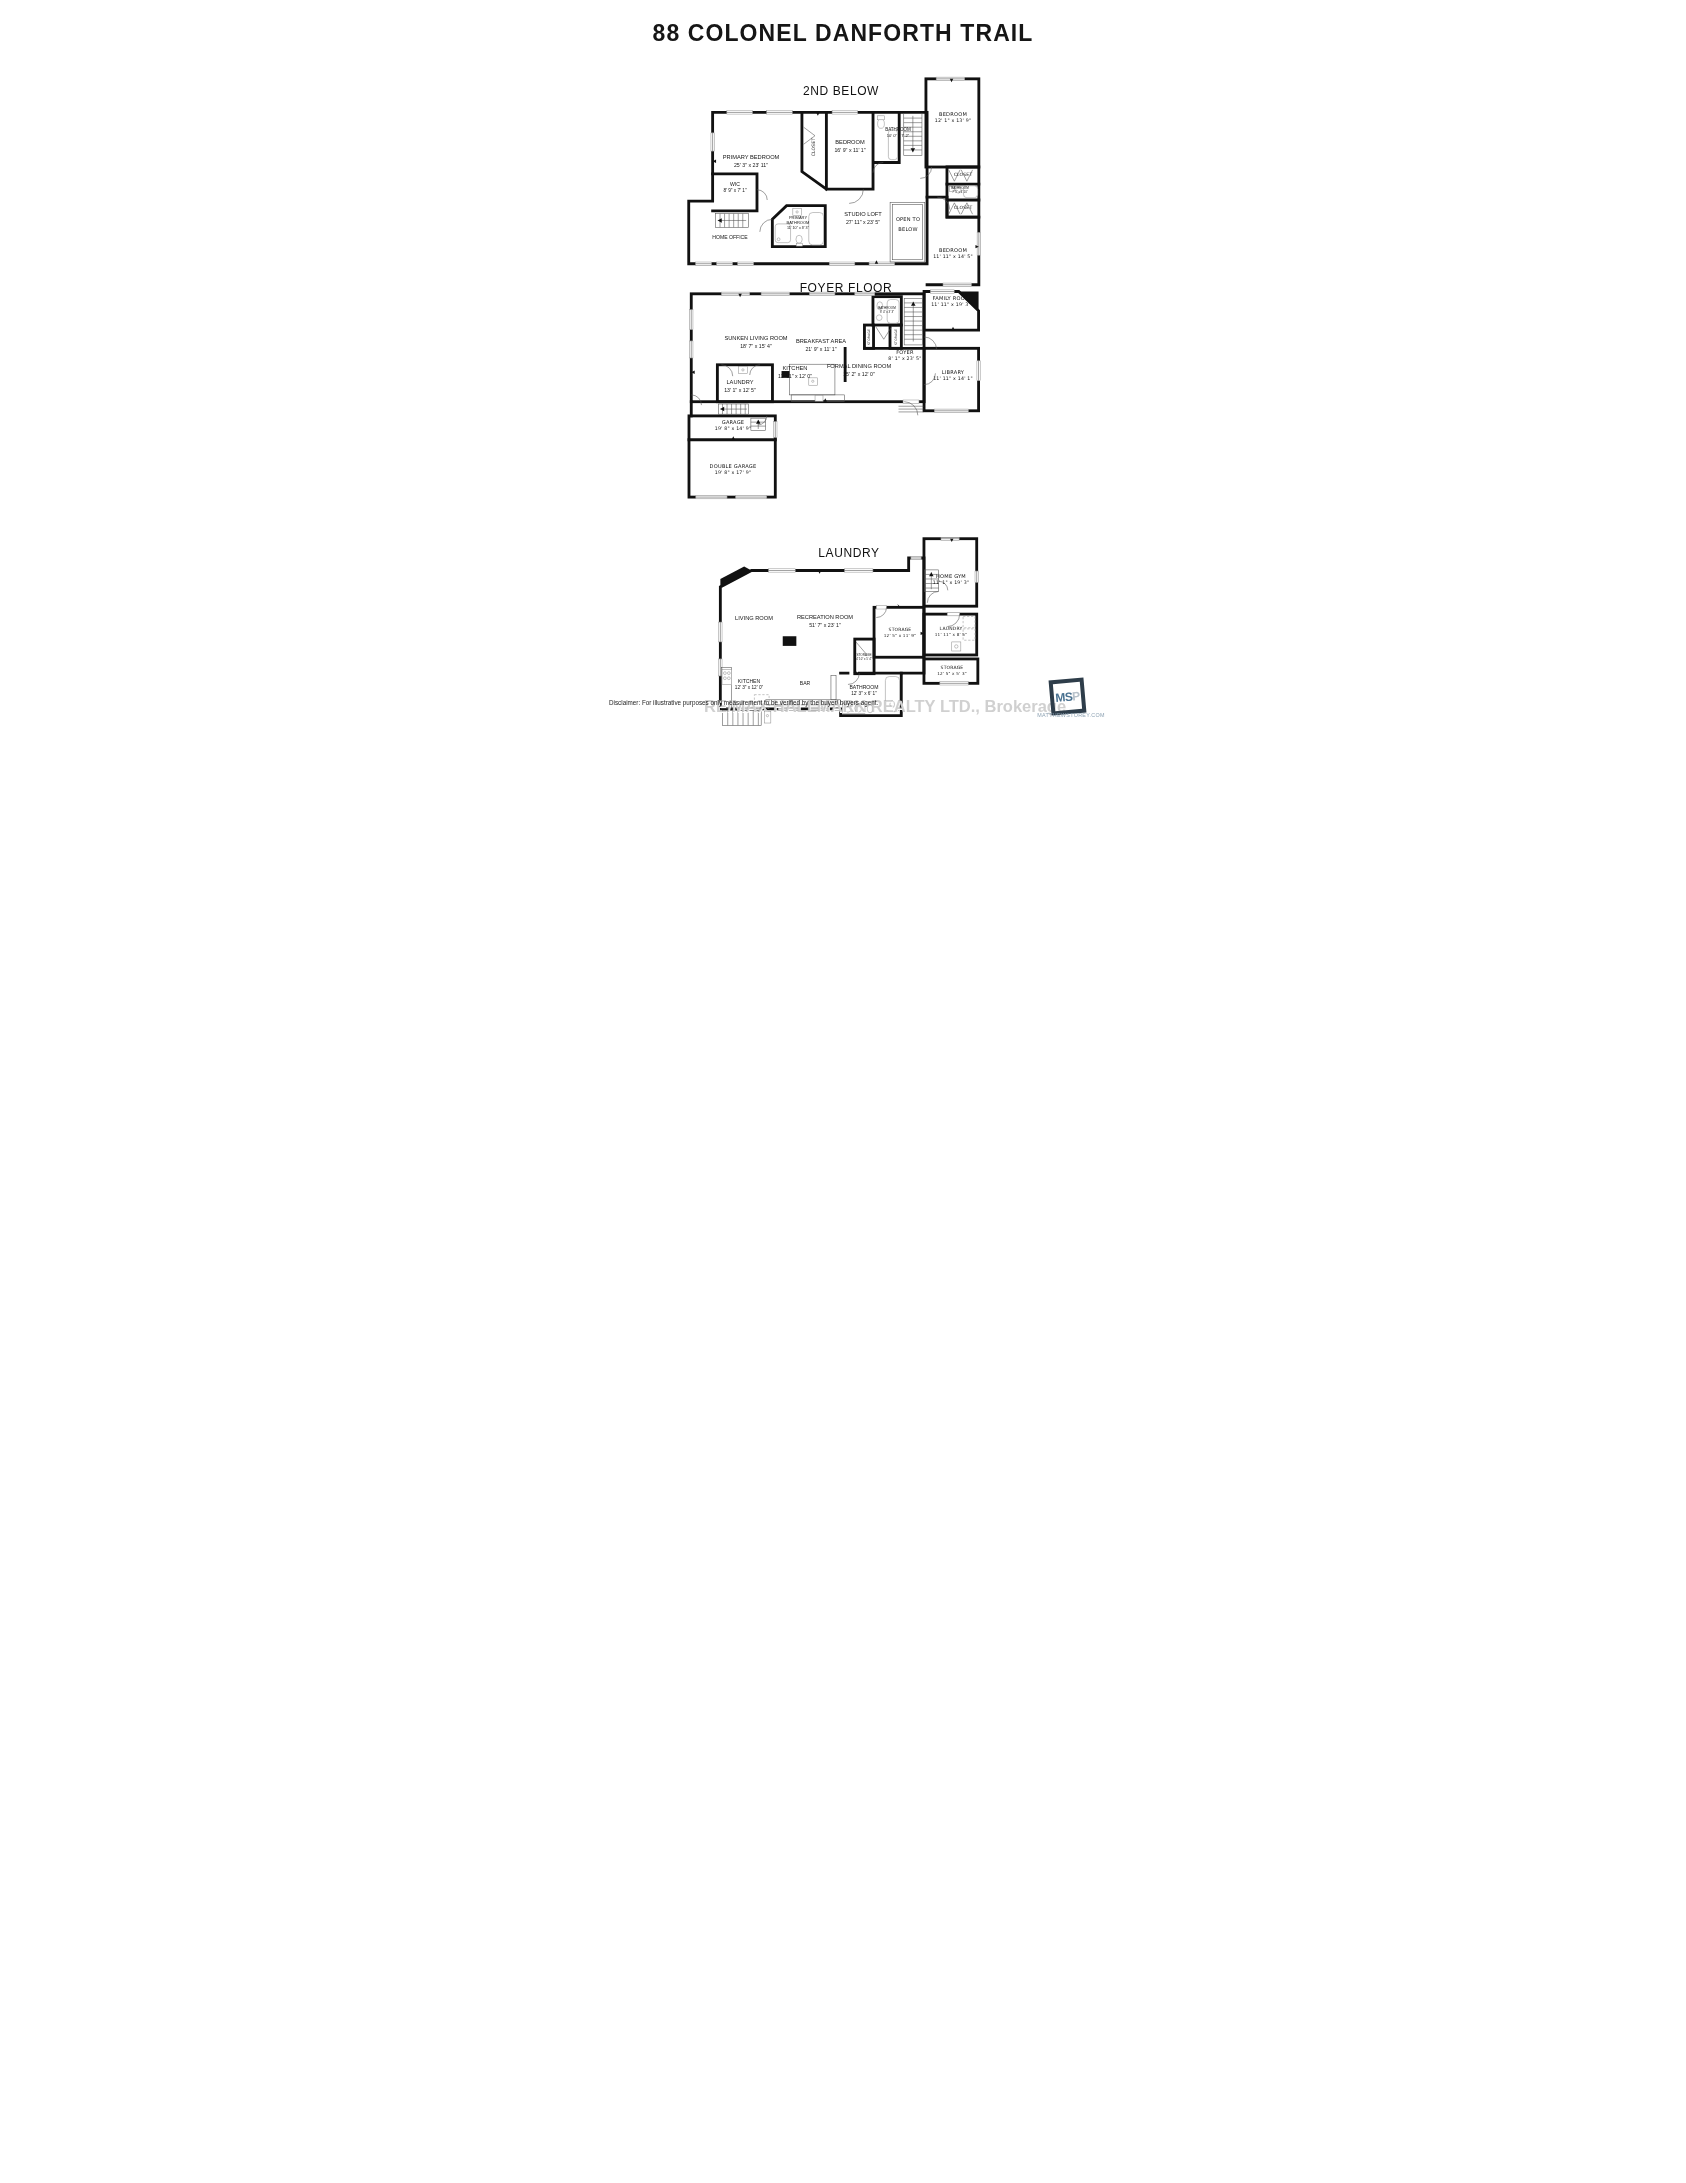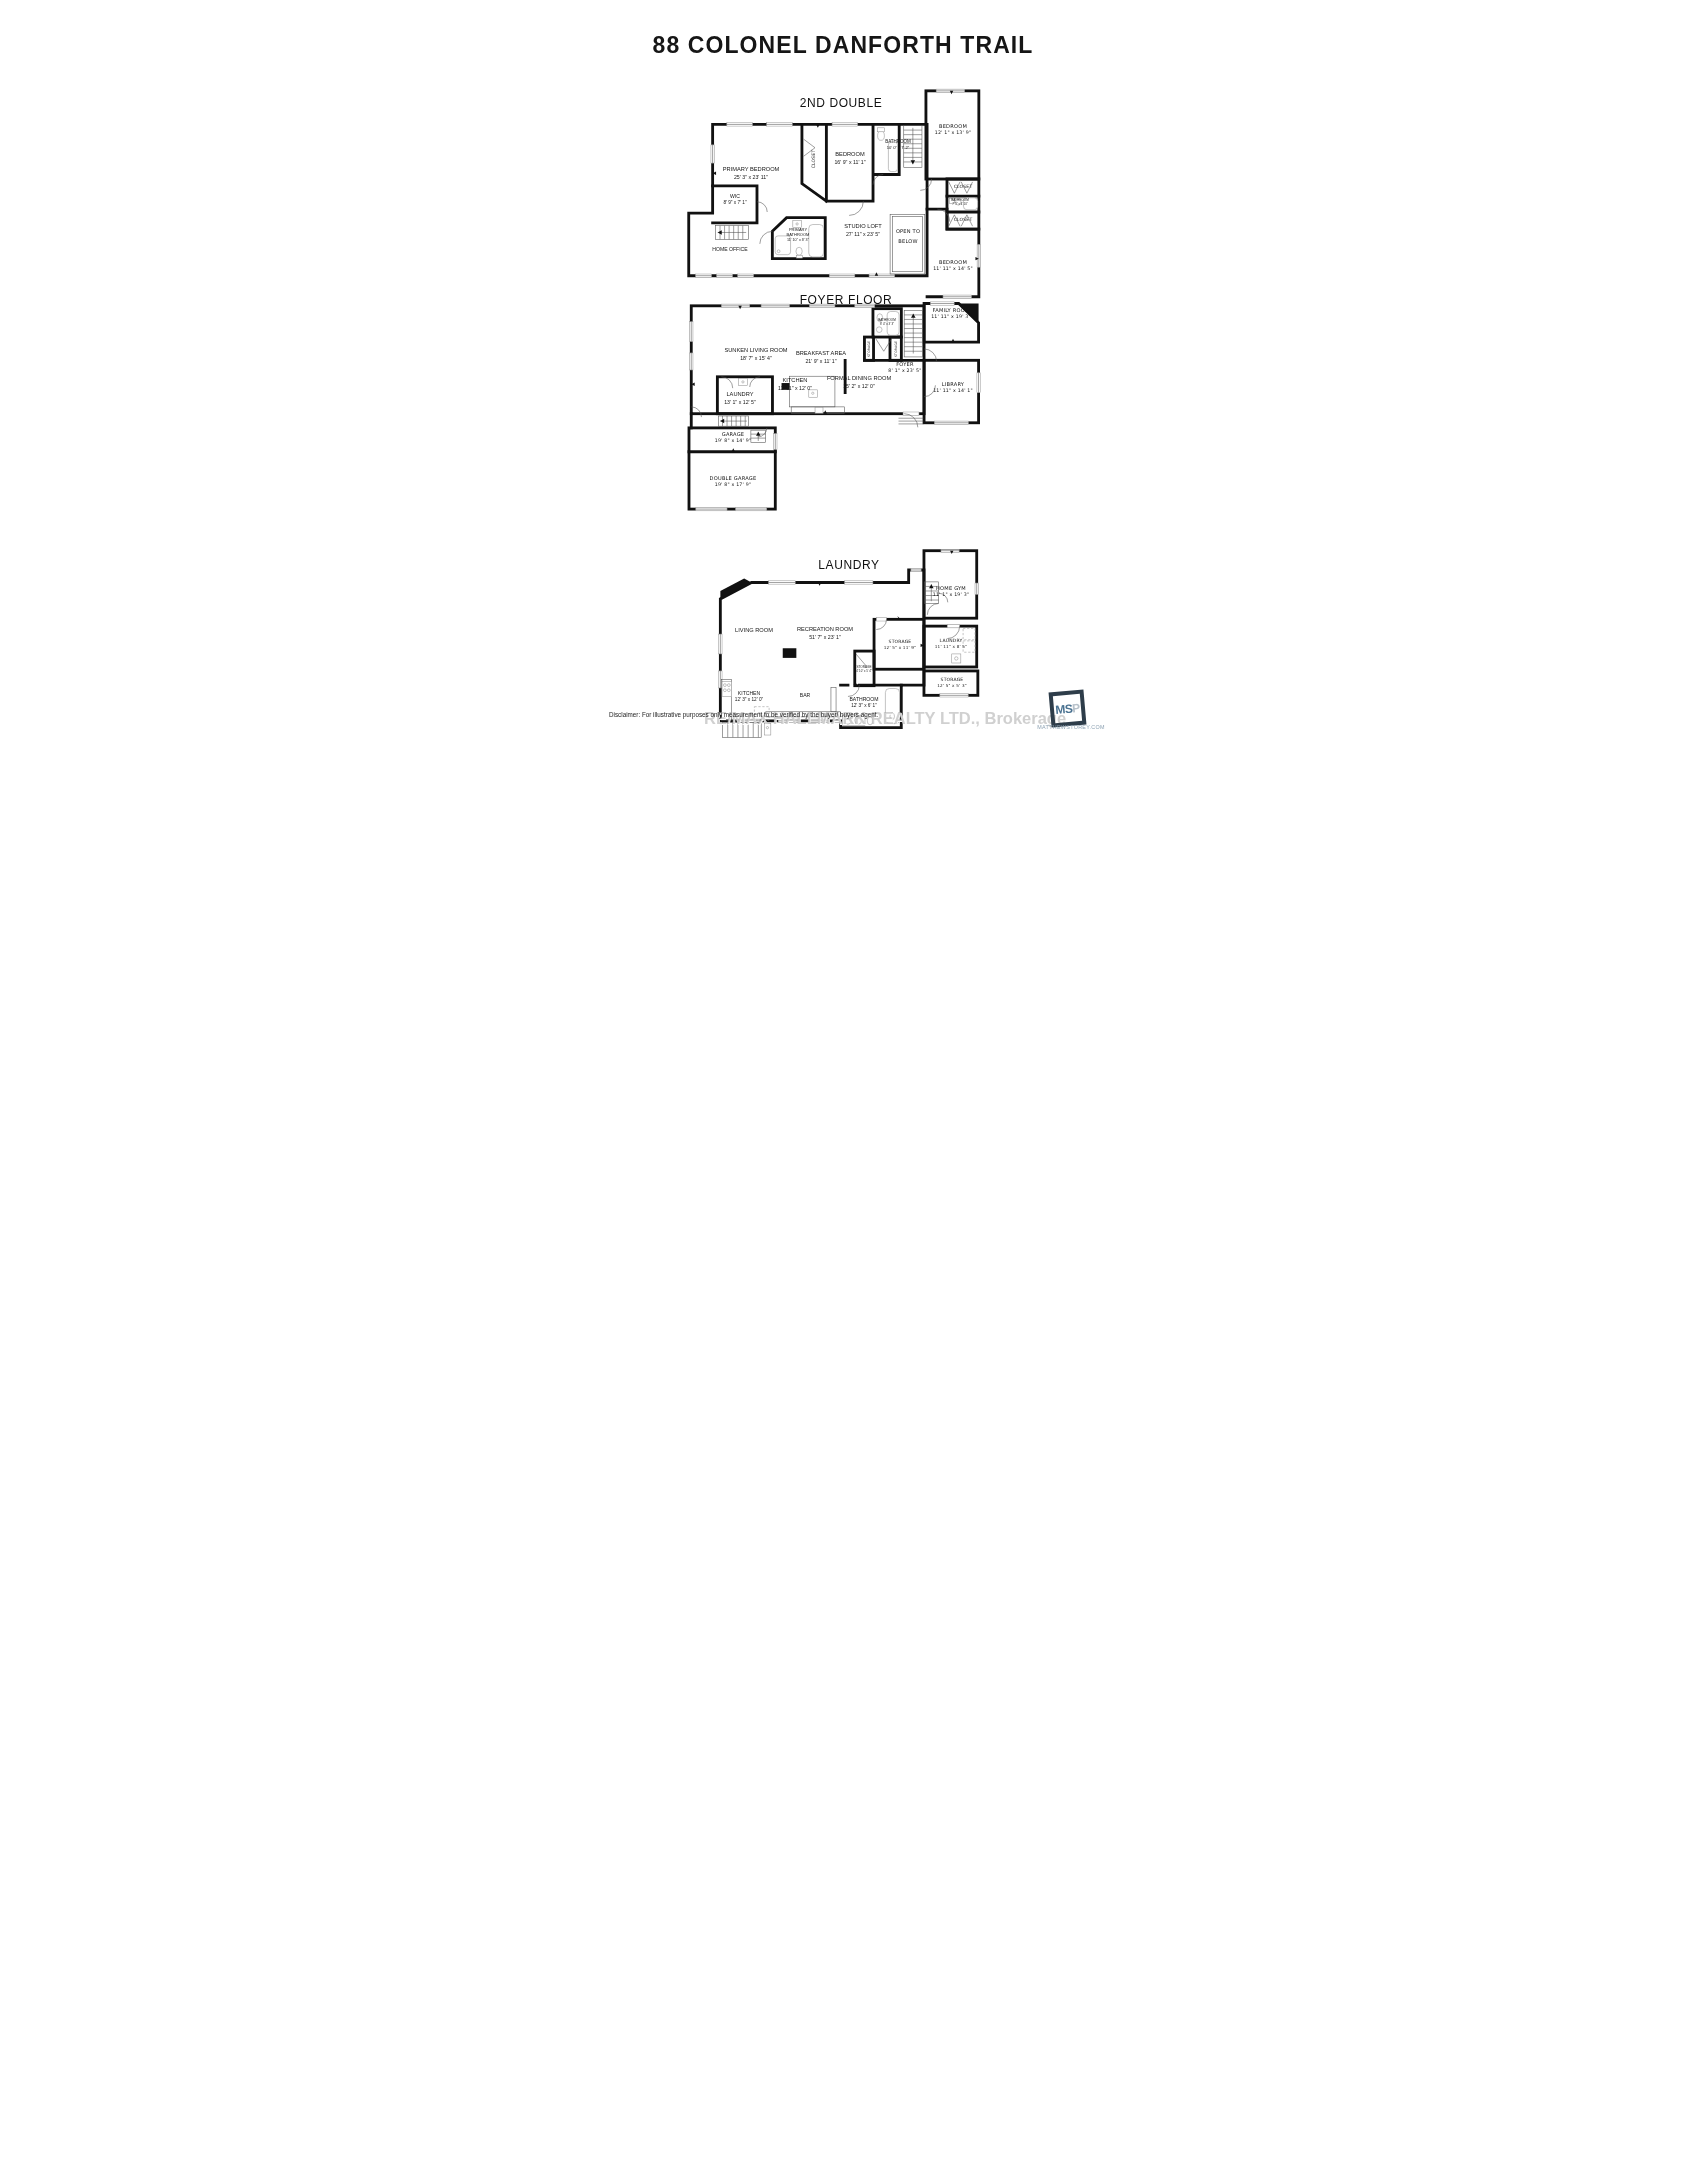--- a/index.html
+++ b/index.html
@@ -3,7 +3,7 @@
 <meta charset="utf-8">
 <style>
   html,body{margin:0;padding:0;background:#fff;}
-  .page{position:relative;width:562px;height:728px;margin:12px auto;background:#fff;overflow:hidden;
+  .page{position:relative;width:562px;height:728px;margin:0 auto;background:#fff;overflow:hidden;
         font-family:"Liberation Sans",sans-serif;color:#111;}
   .title{position:absolute;left:0;right:0;top:19.3px;margin:0;text-align:center;
          font-size:23px;font-weight:700;letter-spacing:1.1px;color:#161616;

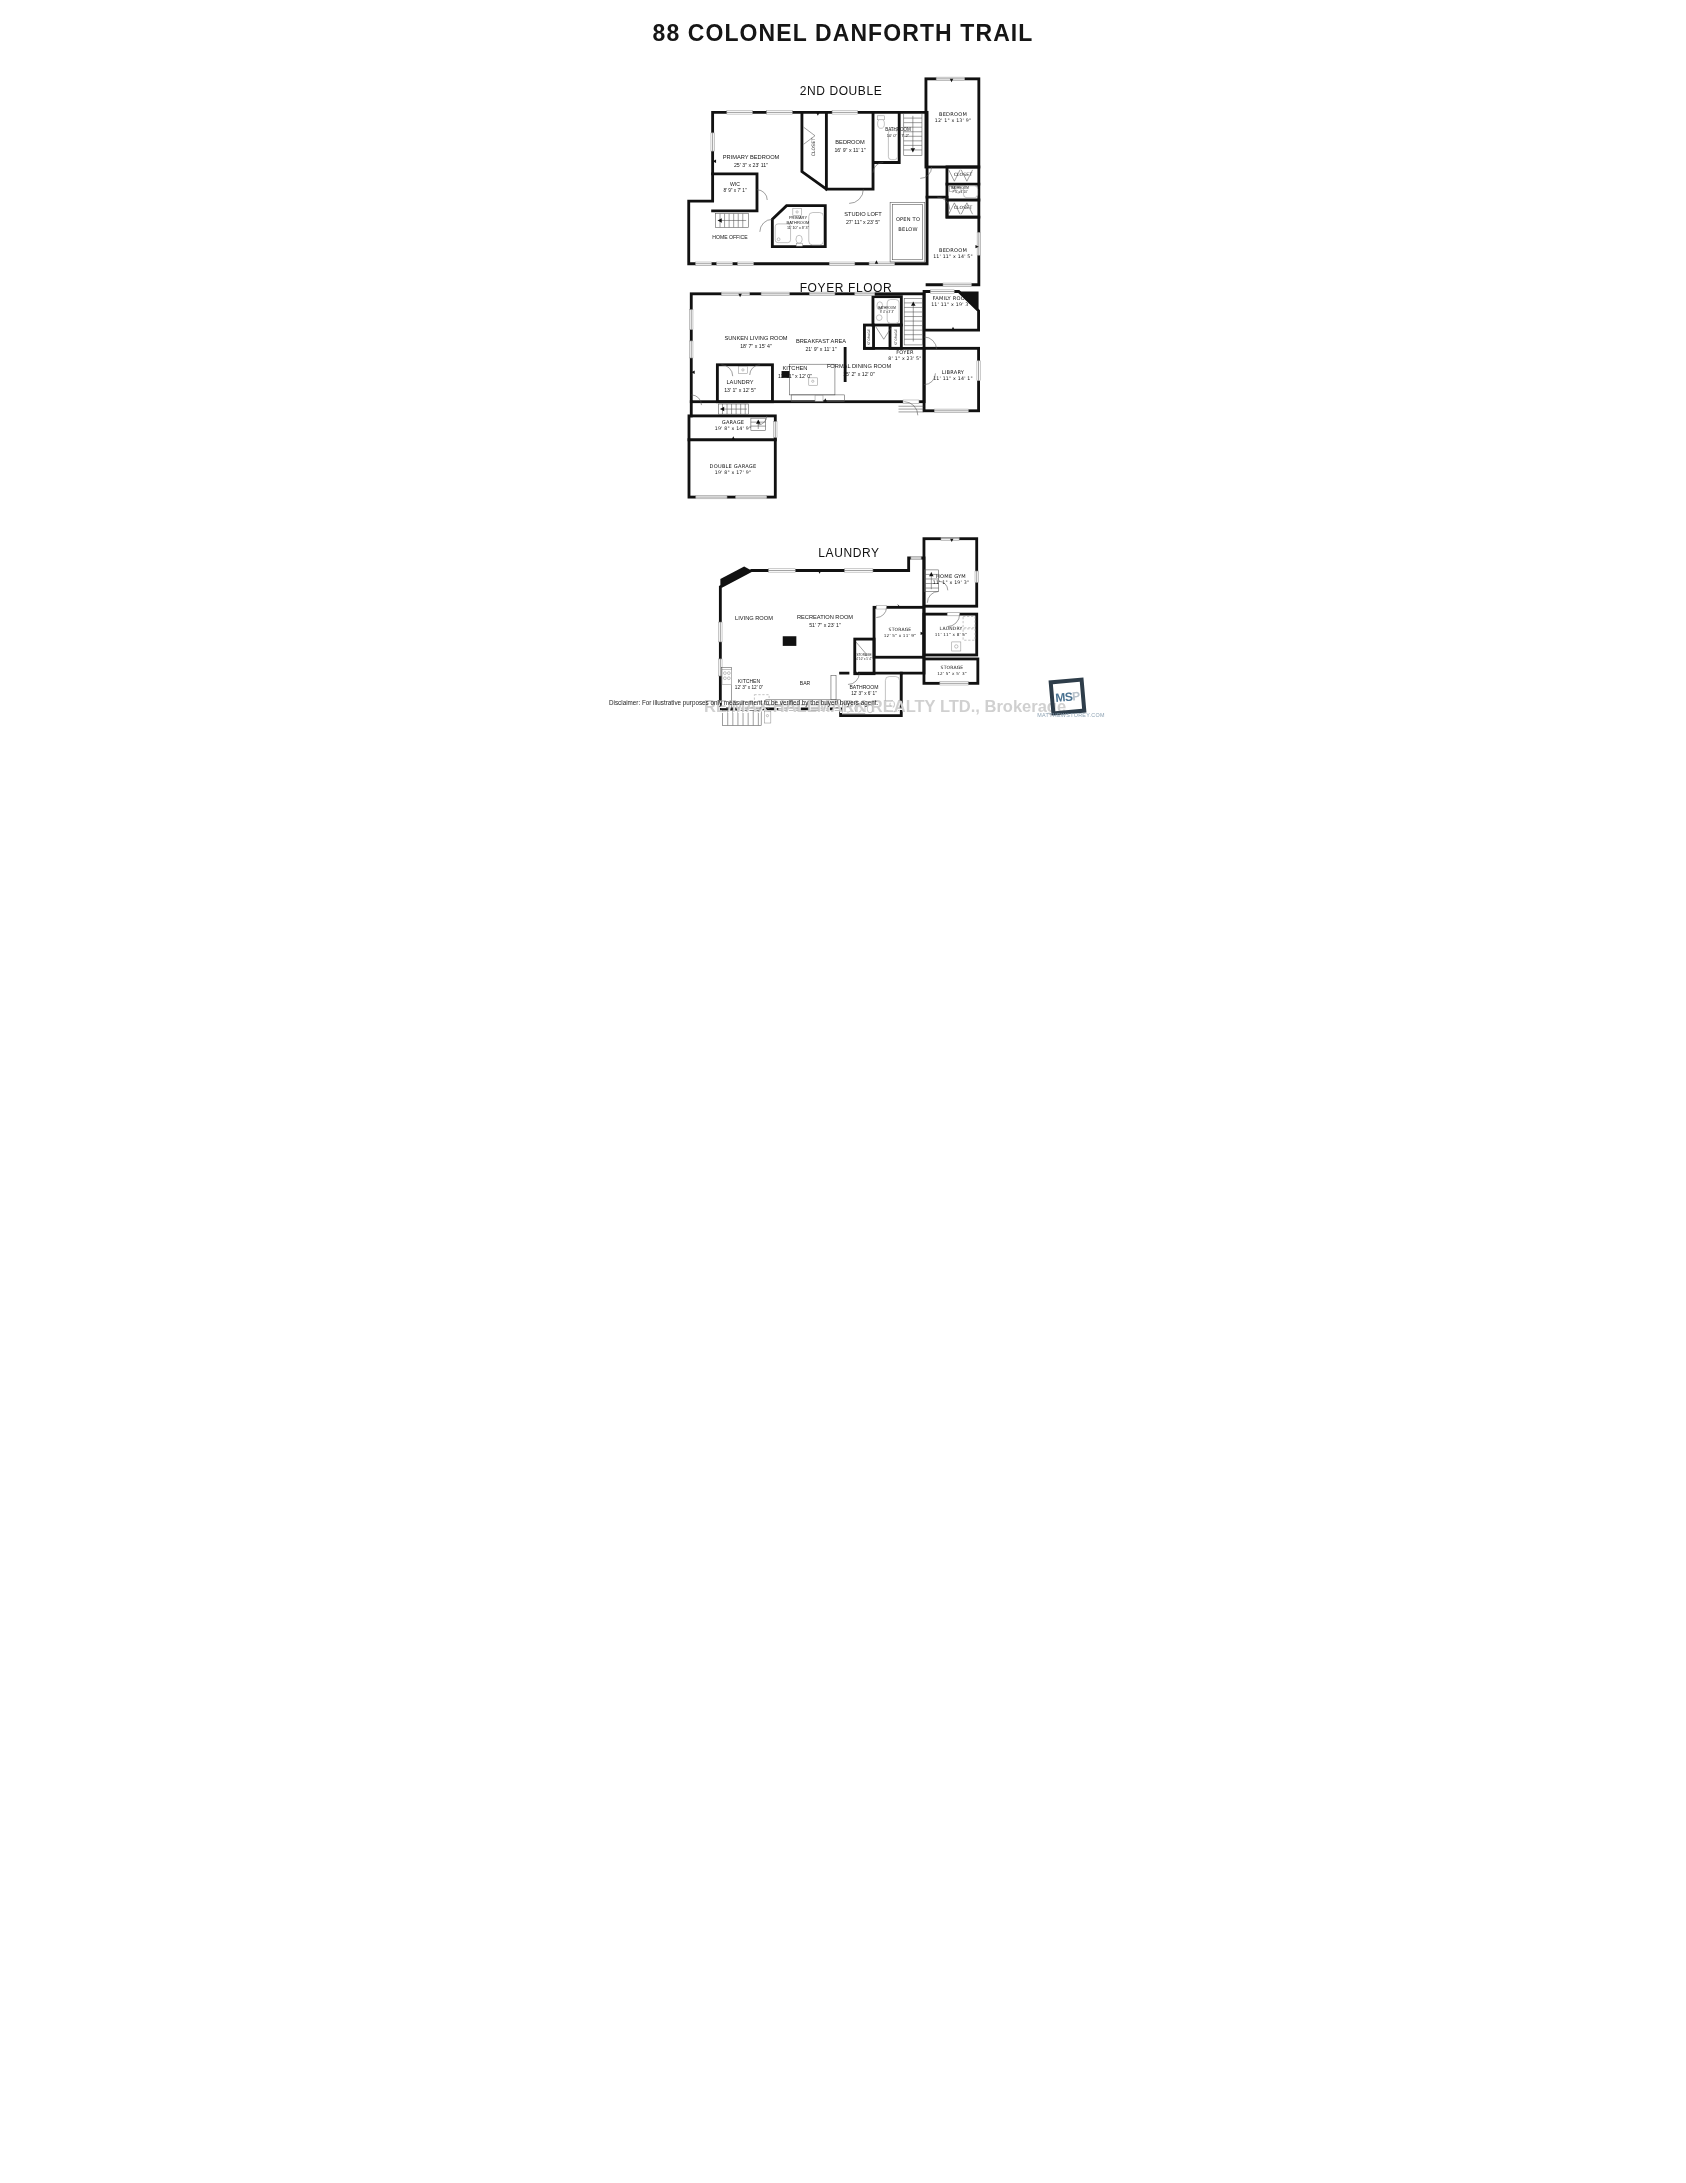--- a/index.html
+++ b/index.html
@@ -47,7 +47,7 @@
 
   <h1 class="title">88 COLONEL DANFORTH TRAIL</h1>
 
-  <div class="floor-label" style="left:279px;top:84px">2ND DOUBLE</div>
+  <div class="floor-label" style="left:279px;top:84px">2ND BELOW</div>
 
   <svg class="plan" style="left:125px;top:76px" width="293" height="219" viewBox="0 0 515 385">
     <g class="w">

